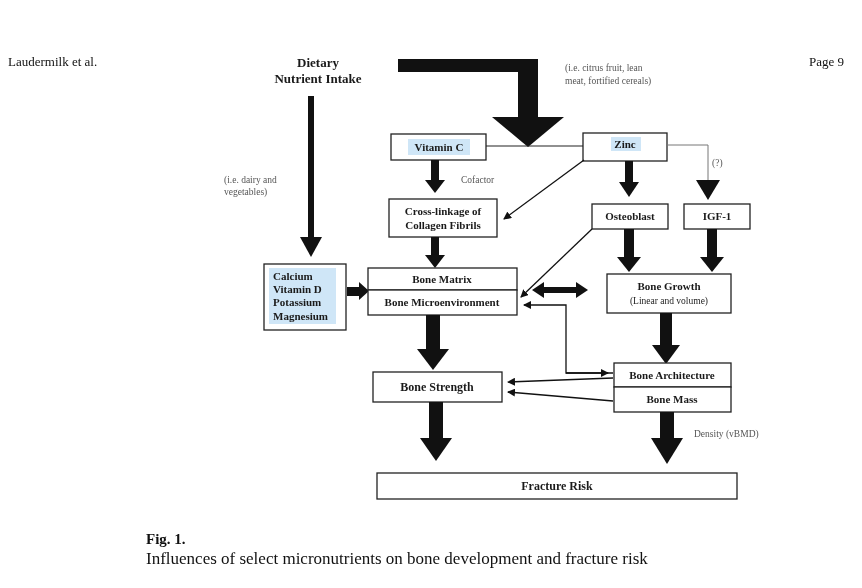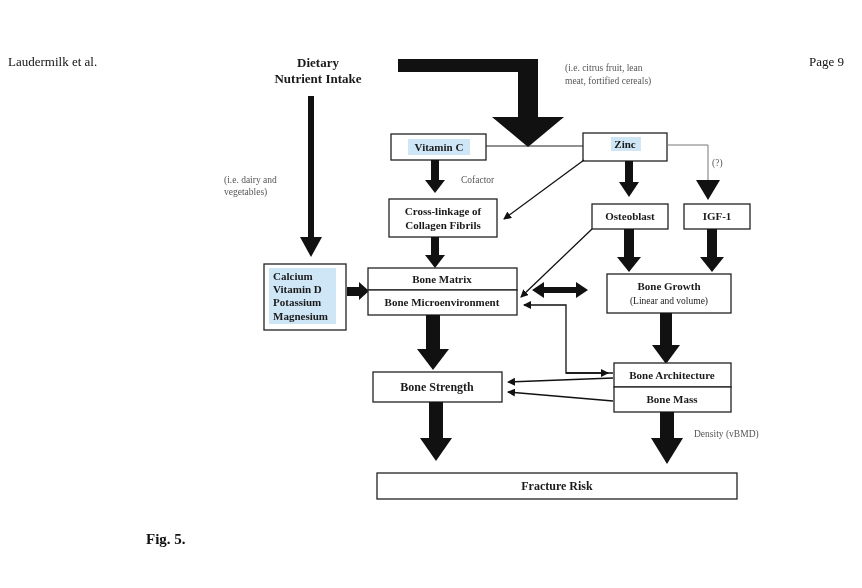--- a/index.html
+++ b/index.html
@@ -189,7 +189,7 @@
 </svg>
 
 <div class="caption">
-  <span class="fig-label">Fig. 5.</span>
+  <span class="fig-label">Fig. 1.</span>
 </div>
 
 </body></html>

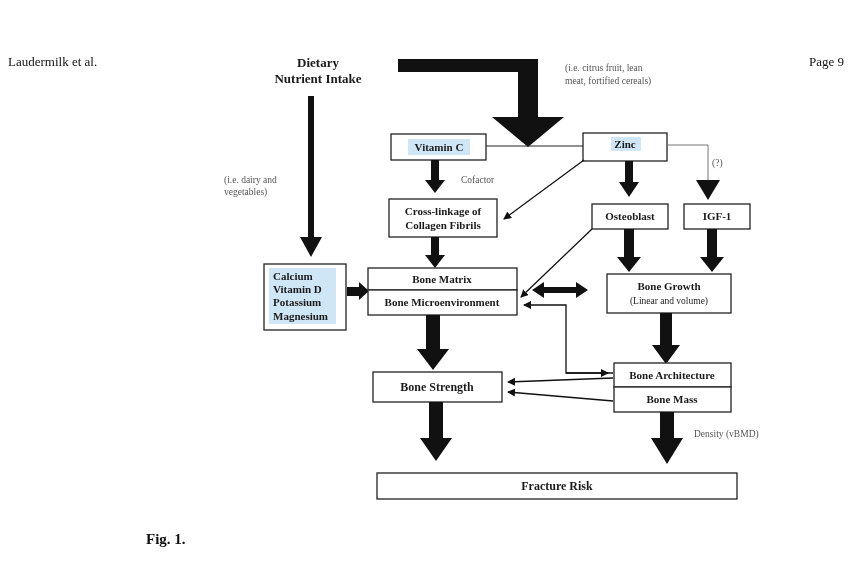--- a/index.html
+++ b/index.html
@@ -190,6 +190,7 @@
 
 <div class="caption">
   <span class="fig-label">Fig. 1.</span>
+  <span class="fig-text">Influences of select micronutrients on bone development and fracture risk</span>
 </div>
 
 </body></html>

